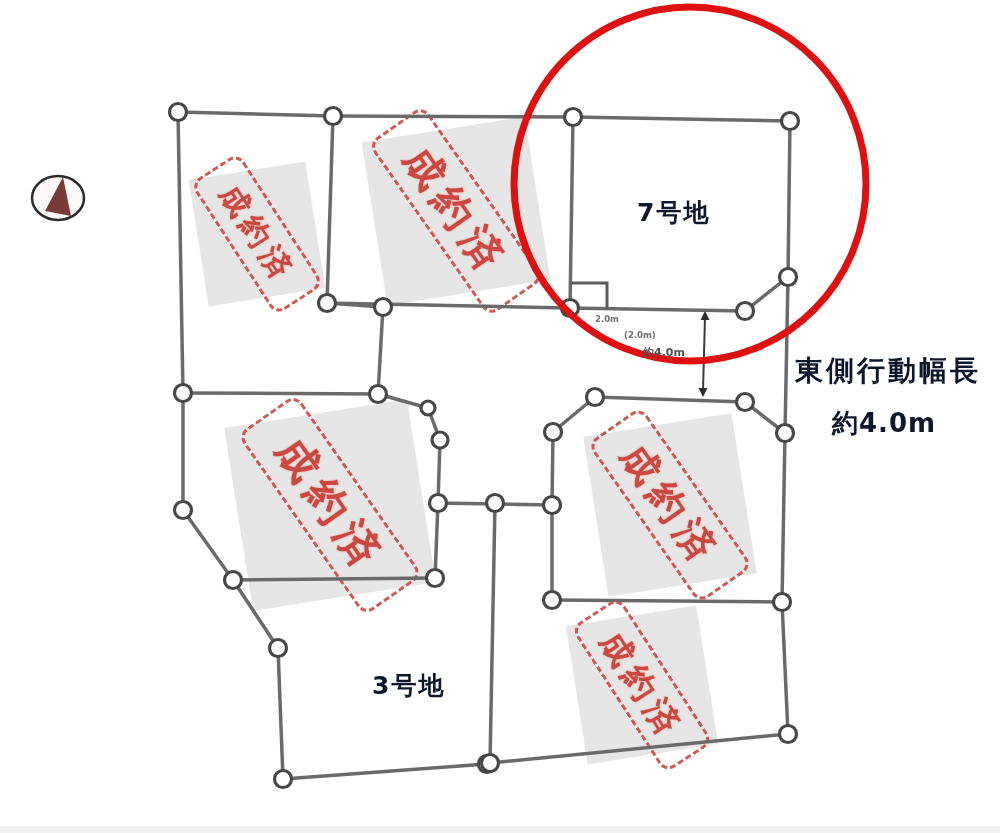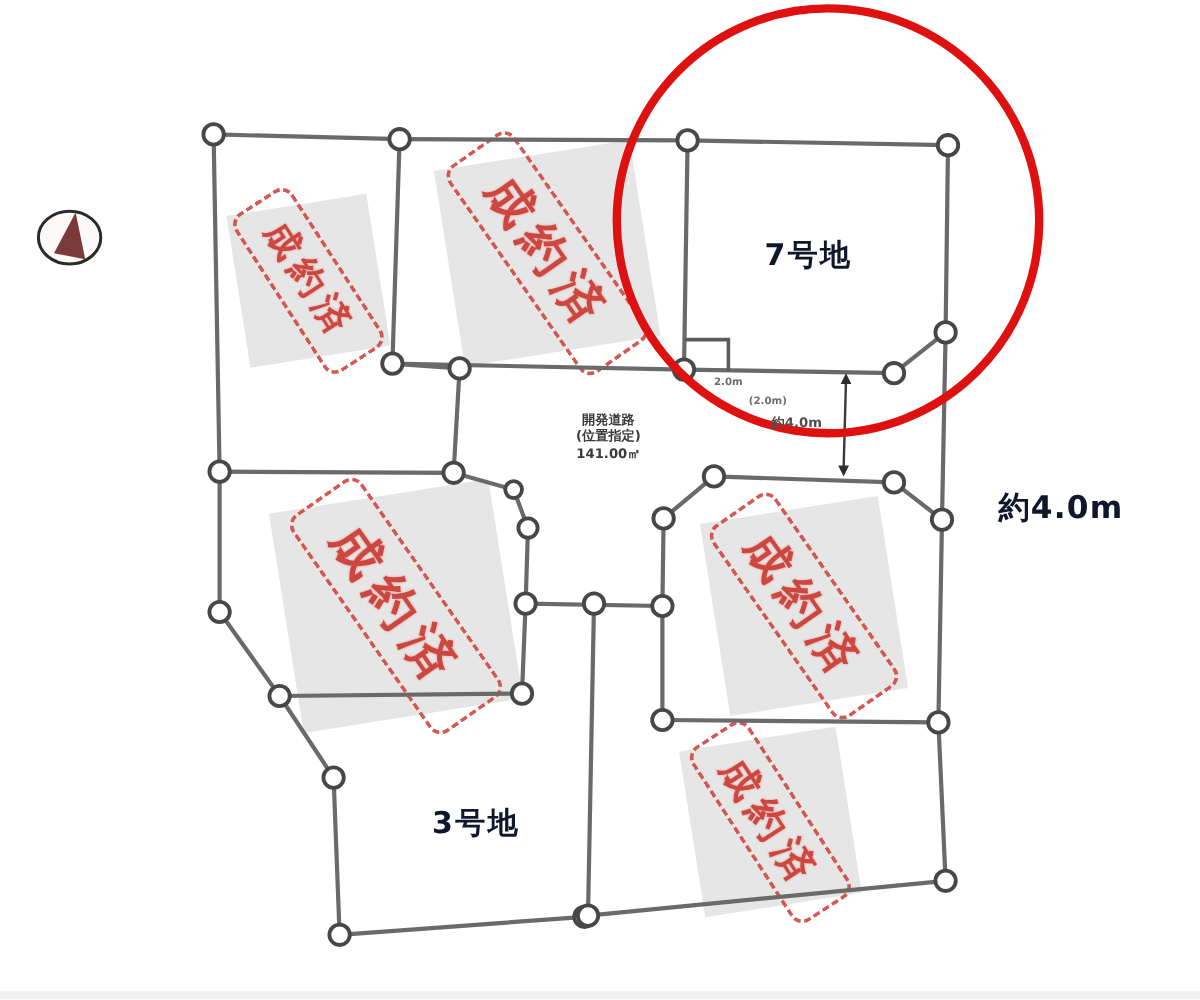--- a/index.html
+++ b/index.html
@@ -137,11 +137,6 @@
 
   <div class="lbl east-note-2" style="left:832px;top:406px;">約4.0m</div>
 
-  <div class="road-note">
-    <div>開発道路</div>
-    <div>(位置指定)</div>
-    <div>141.00㎡</div>
-  </div>
 
   <div class="tiny" style="left:583px;top:314px;">2.0m</div>
   <div class="tiny" style="left:592px;top:330px;margin-left:20px;">(2.0m)</div>

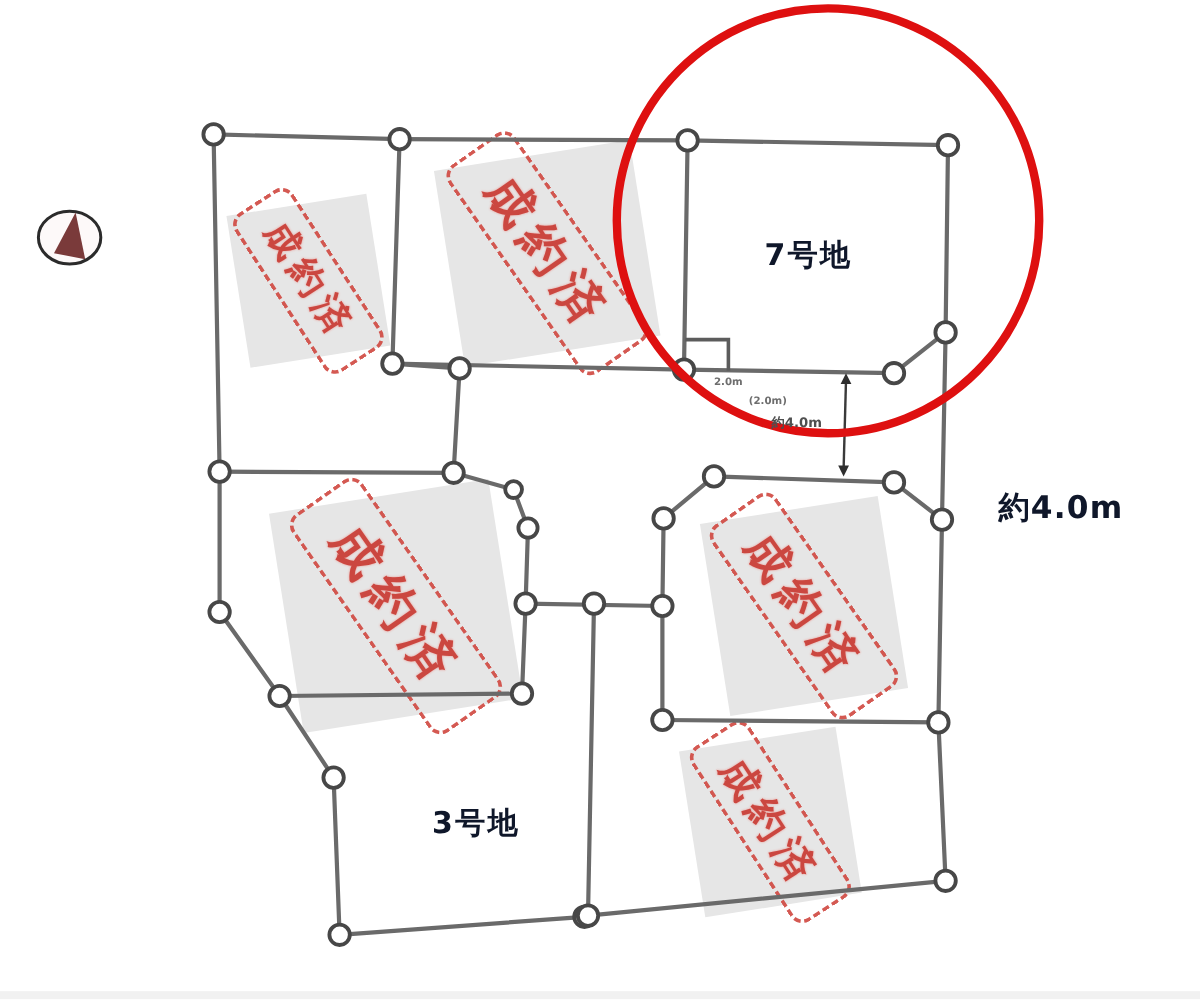--- a/index.html
+++ b/index.html
@@ -135,6 +135,7 @@
 
   <div class="lbl plot-label" style="left:360px;top:669px;">3号地</div>
 
+  <div class="lbl east-note-1" style="left:795px;top:352px;">東側行動幅長</div>
   <div class="lbl east-note-2" style="left:832px;top:406px;">約4.0m</div>
 
 

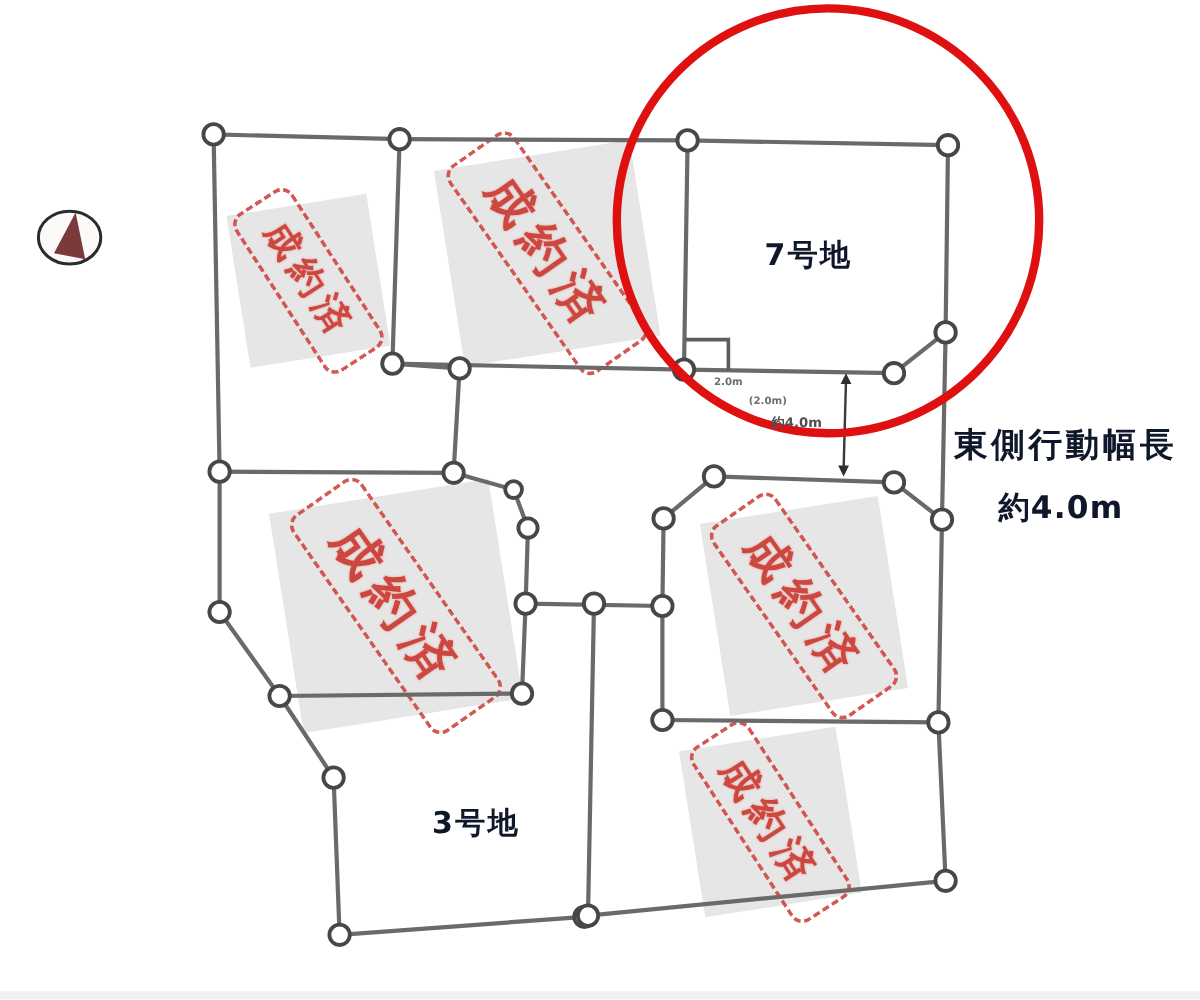--- a/index.html
+++ b/index.html
@@ -133,7 +133,7 @@
 
   <div class="lbl plot-label" style="left:637px;top:196px;">7号地</div>
 
-  <div class="lbl plot-label" style="left:360px;top:669px;">3号地</div>
+  <div class="lbl plot-label" style="left:372px;top:669px;">3号地</div>
 
   <div class="lbl east-note-1" style="left:795px;top:352px;">東側行動幅長</div>
   <div class="lbl east-note-2" style="left:832px;top:406px;">約4.0m</div>

